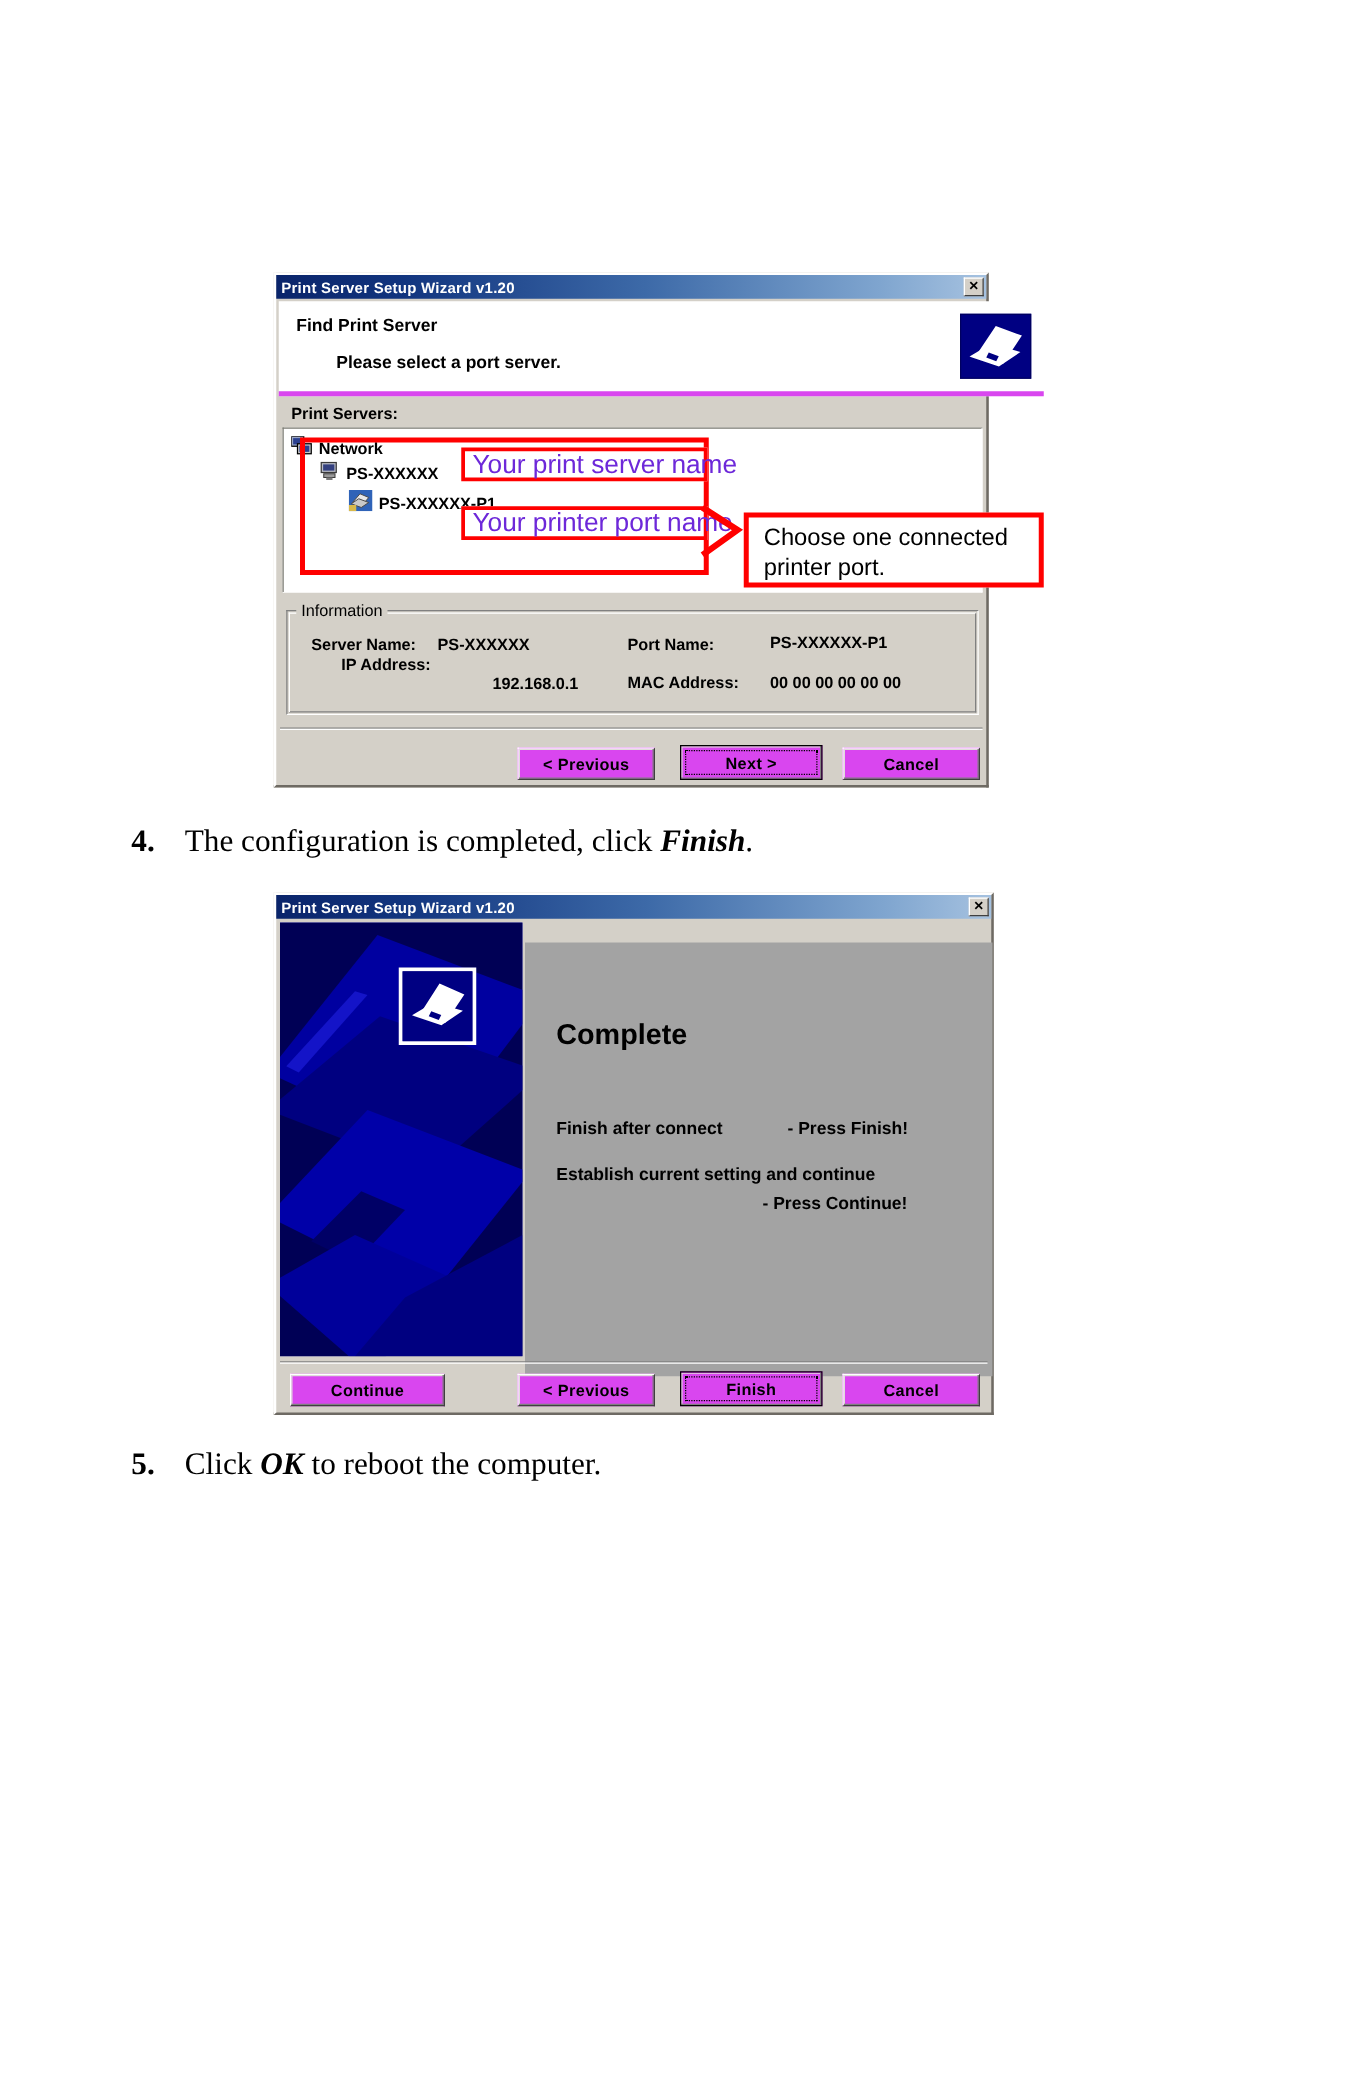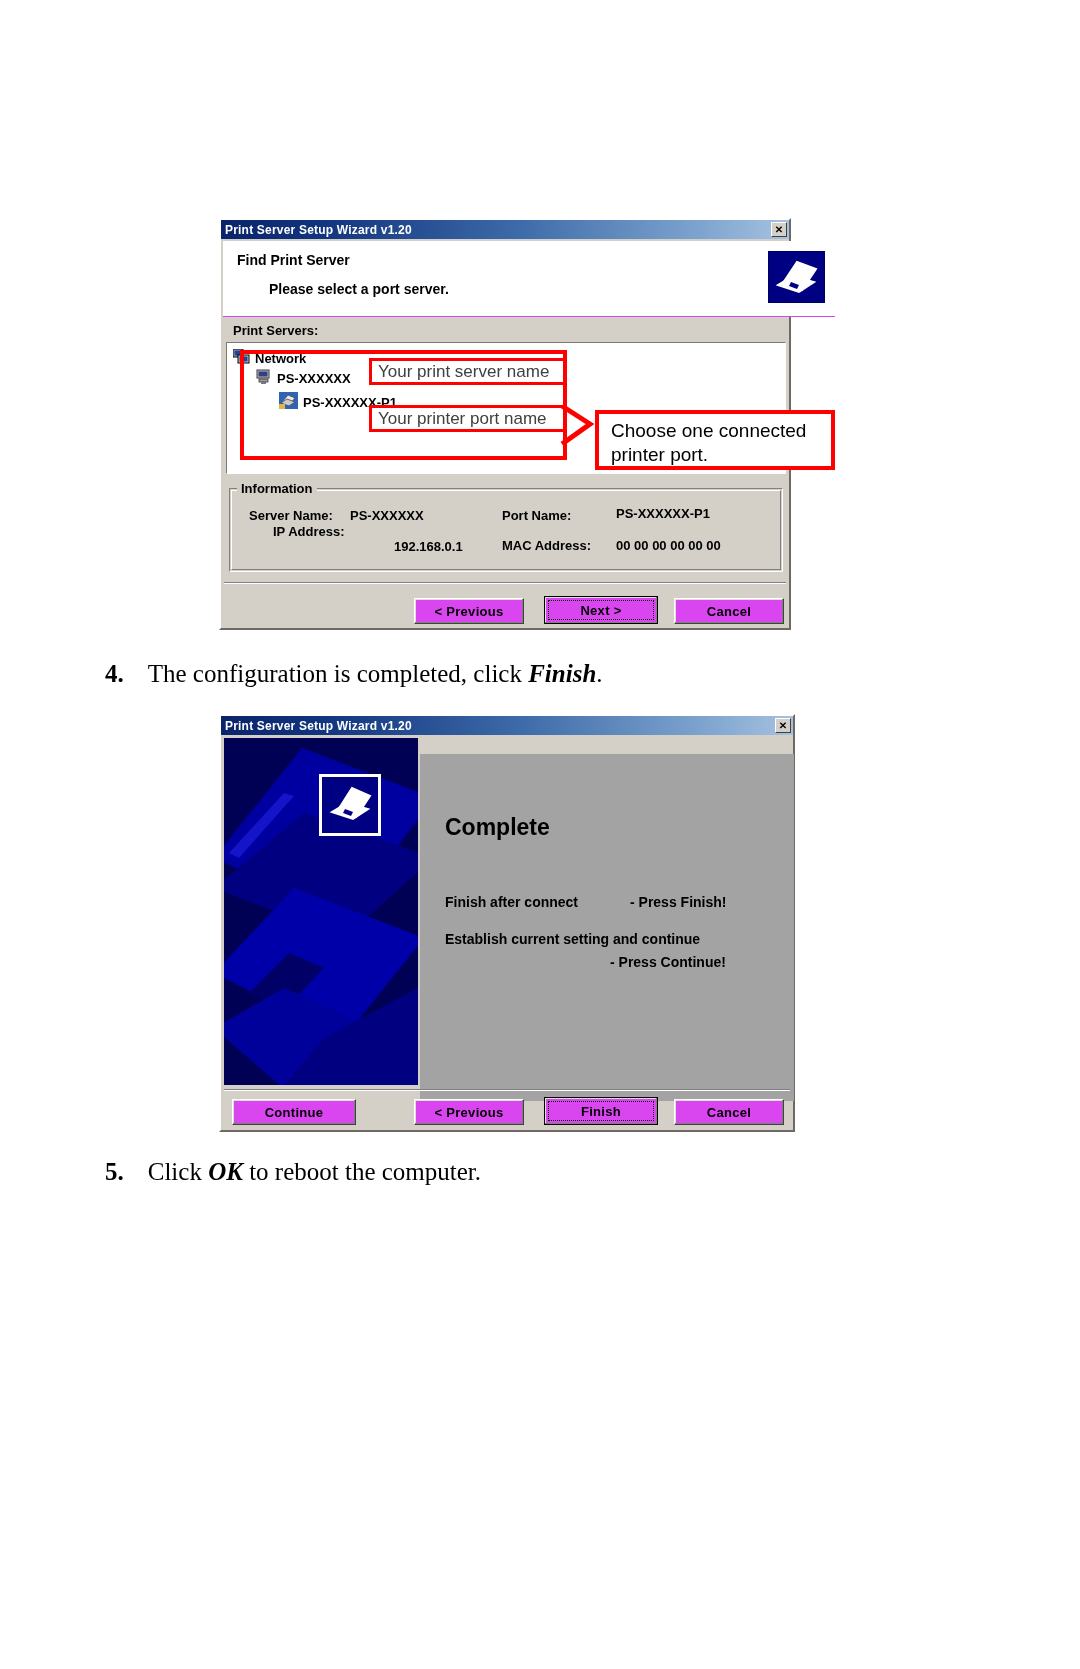--- a/index.html
+++ b/index.html
@@ -70,7 +70,7 @@
     left: 2px; top: 21px;
     width: 612px; height: 76px;
     background: #ffffff;
-    border-bottom: 1px solid #d946ef;
+    border-bottom: 4px solid #d946ef;
     box-sizing: border-box;
   }
   .hdr-title {

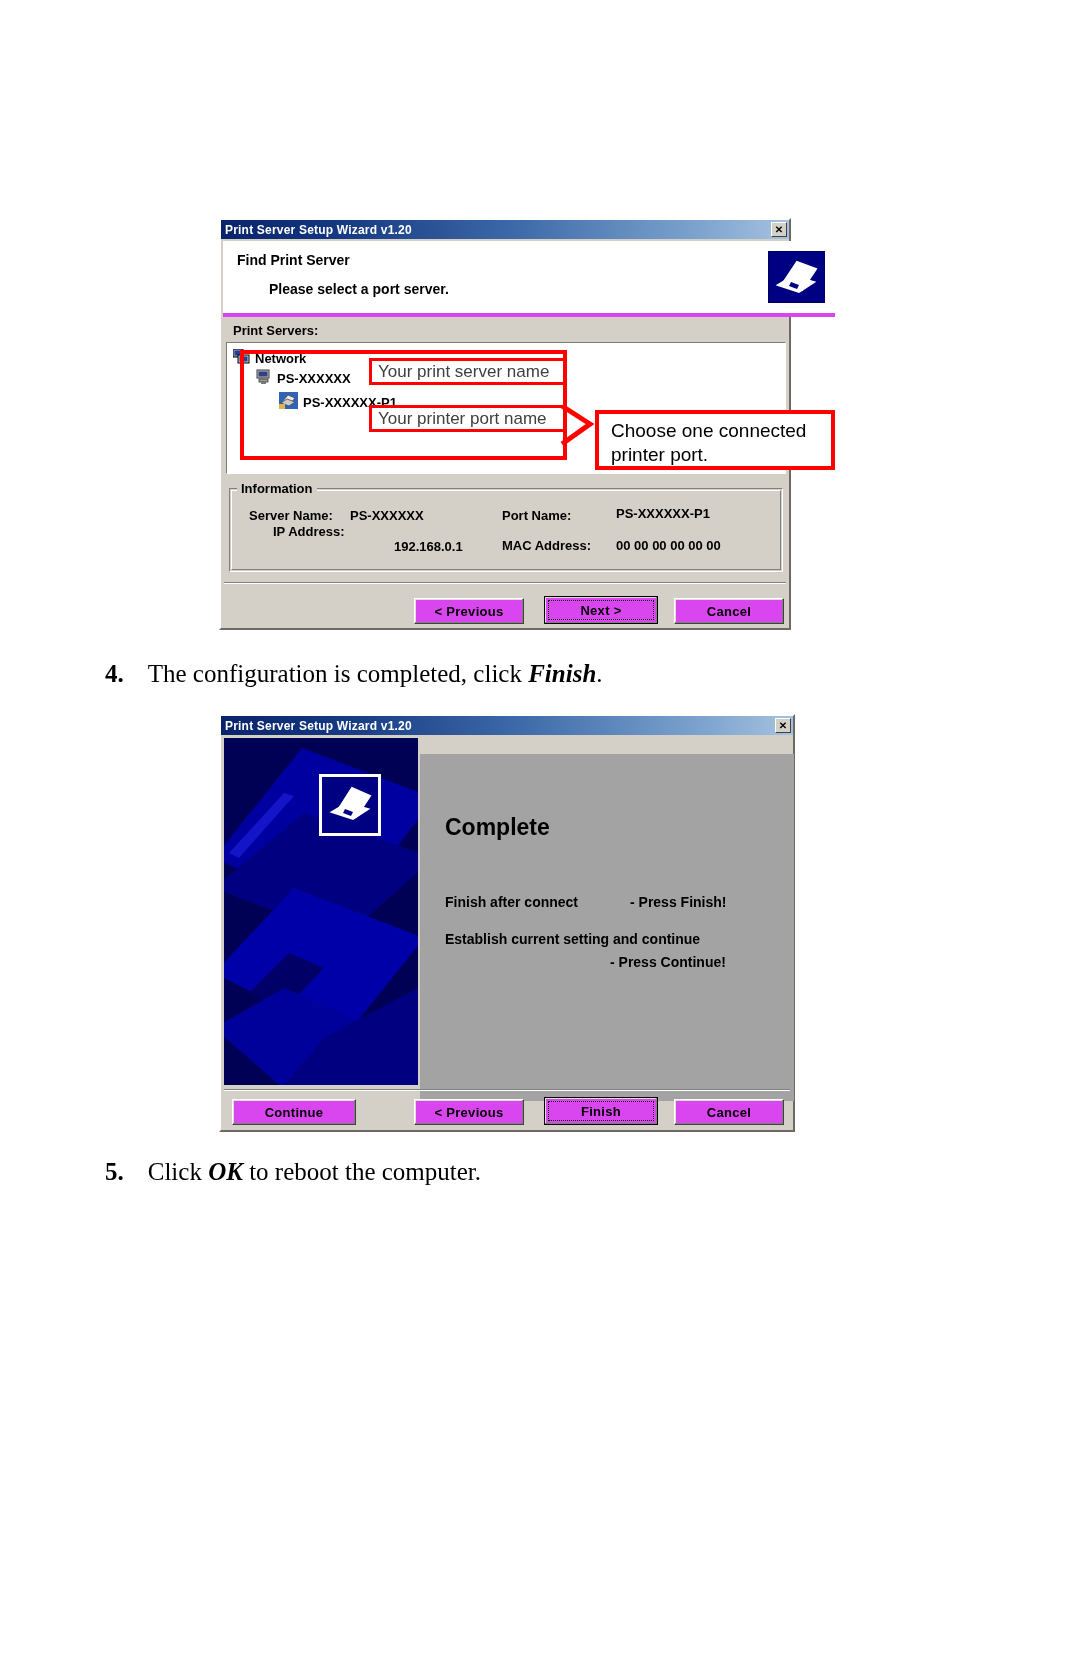--- a/index.html
+++ b/index.html
@@ -265,8 +265,8 @@
     align-items: center;
     padding-left: 6px;
     font-family: "Liberation Sans", sans-serif;
-    font-size: 17px;
-    color: #404040;
+    font-size: 21px;
+    color: #6d28d9;
     white-space: nowrap;
     z-index: 40;
   }

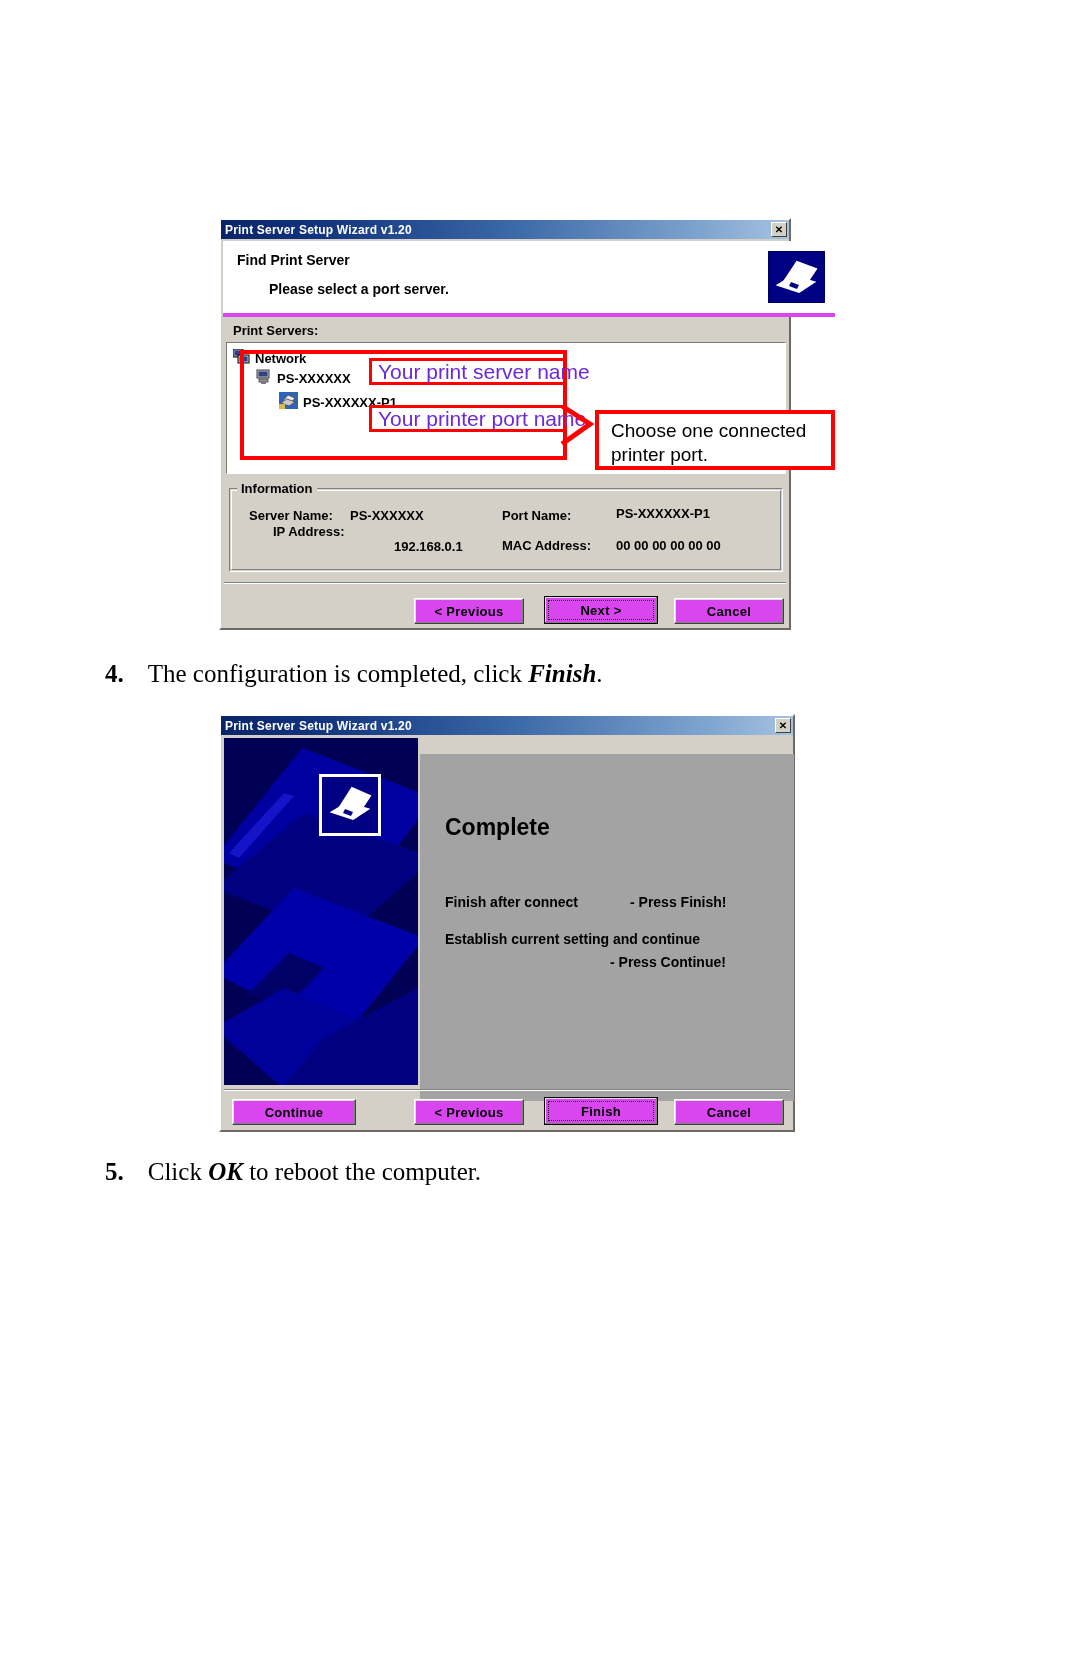--- a/index.html
+++ b/index.html
@@ -156,7 +156,7 @@
     background: #d4d0c8;
     padding: 0 4px;
     font-size: 13px;
-    font-weight: bold;
+    font-weight: normal;
     color: #000;
     font-family: "Liberation Sans", sans-serif;
   }

